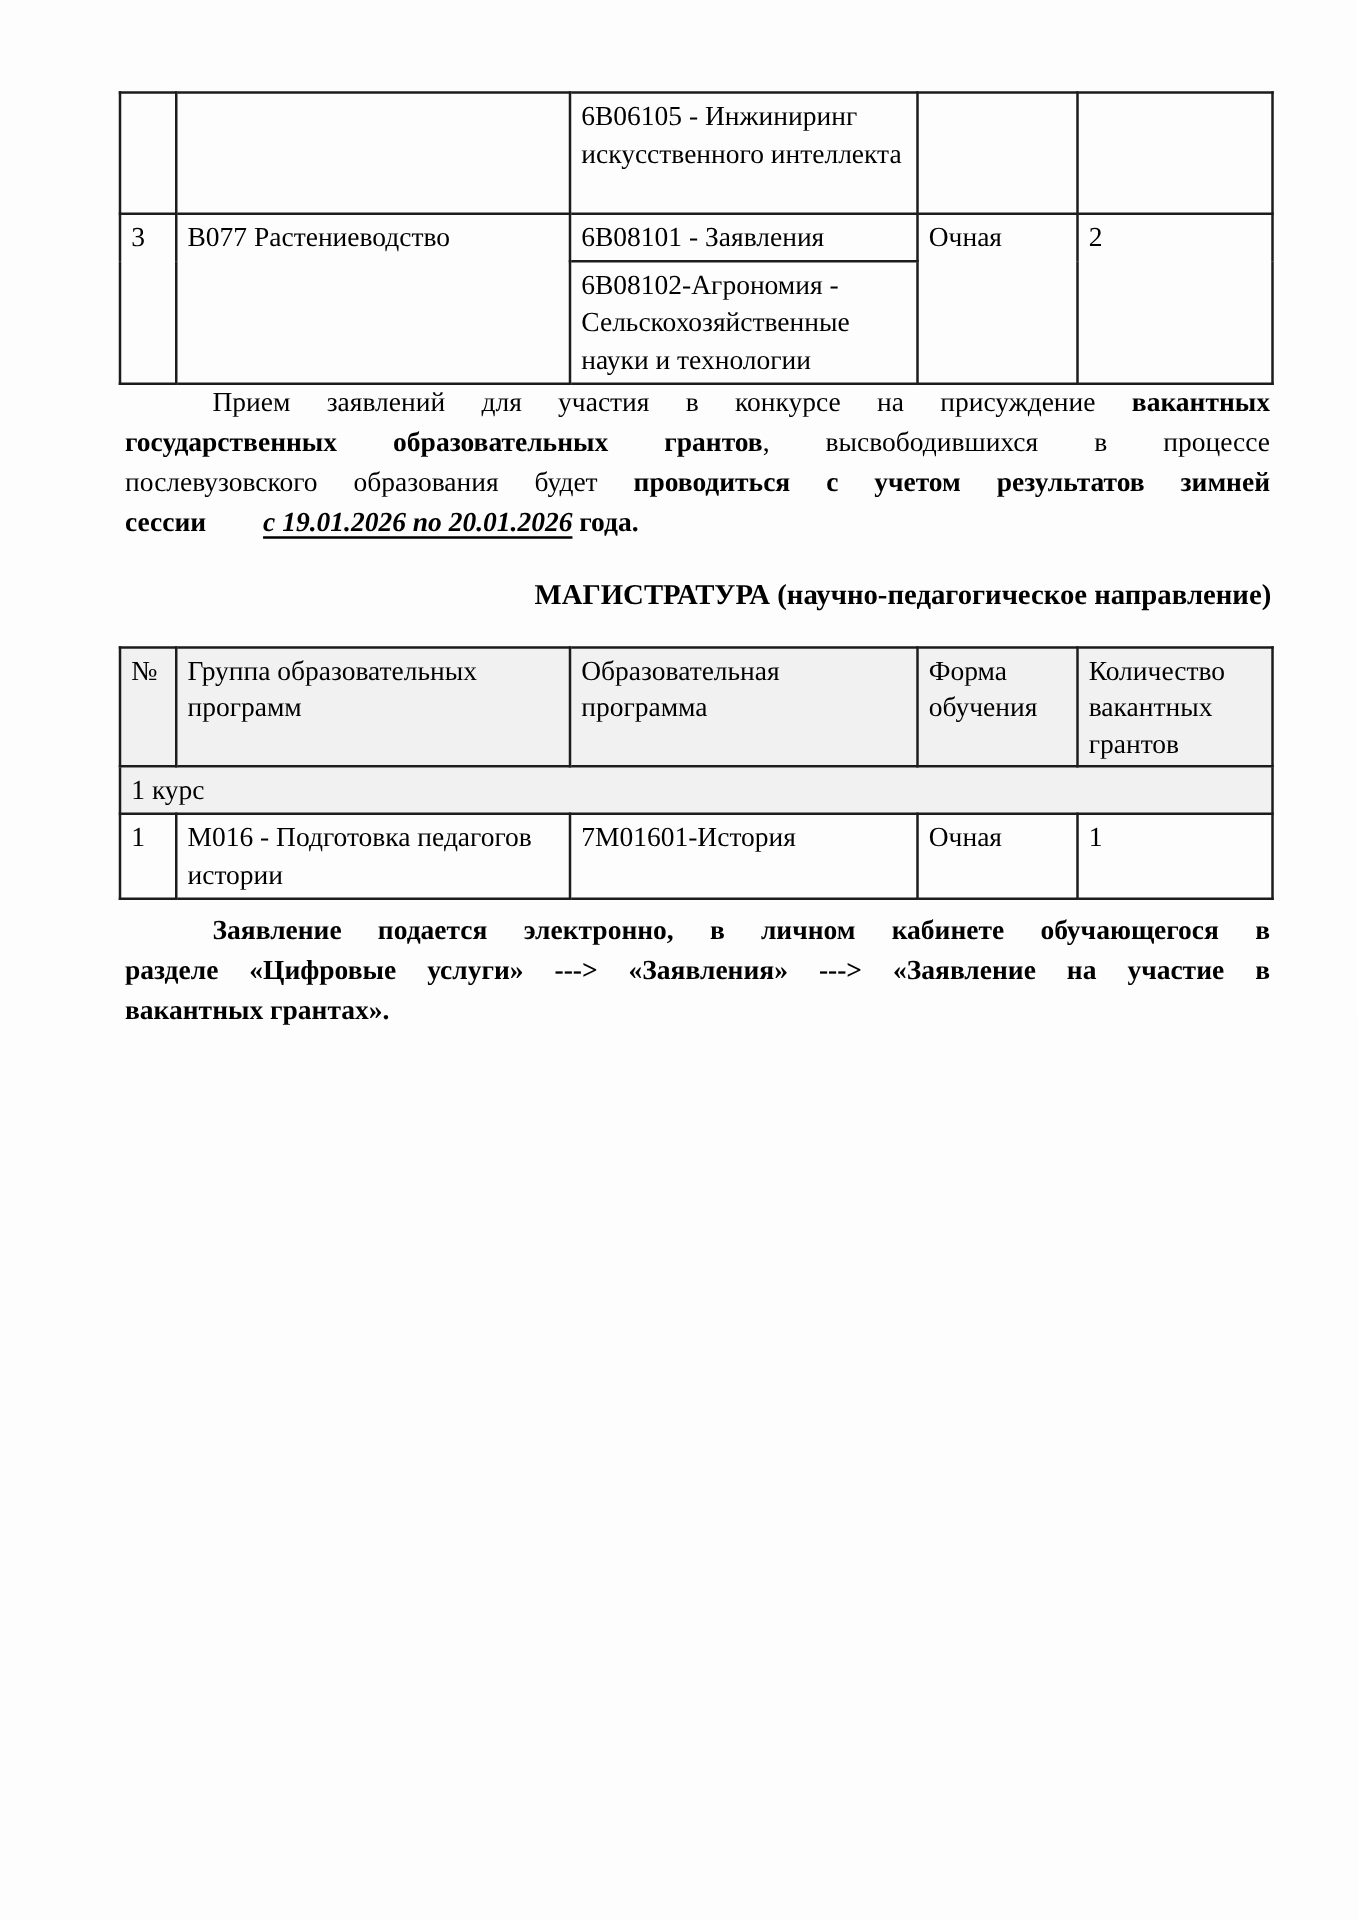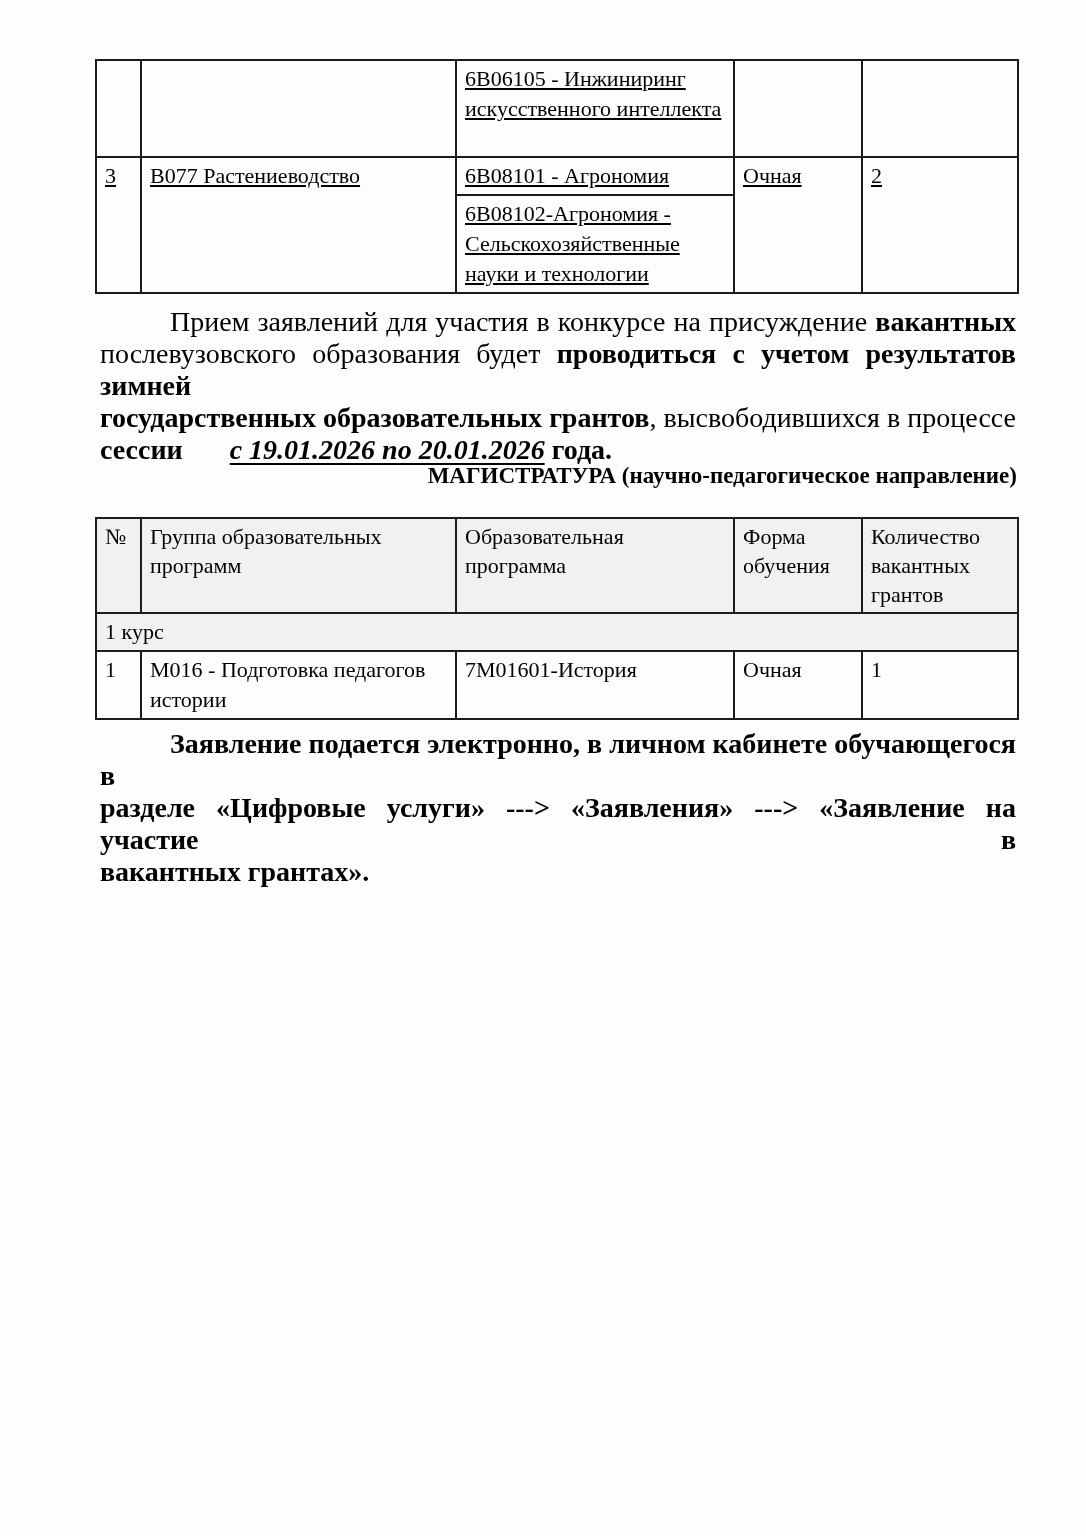--- a/index.html
+++ b/index.html
@@ -37,7 +37,7 @@
     font-weight:normal;
     text-align:left;
   }
-  .tbl-top{top:59px;left:95px;text-decoration:underline;}
+  .tbl-top{top:73px;left:95px;}
   .tbl-bottom{top:517px;left:95px;}
   .col-num{width:45px;}
   .col-group{width:315px;}

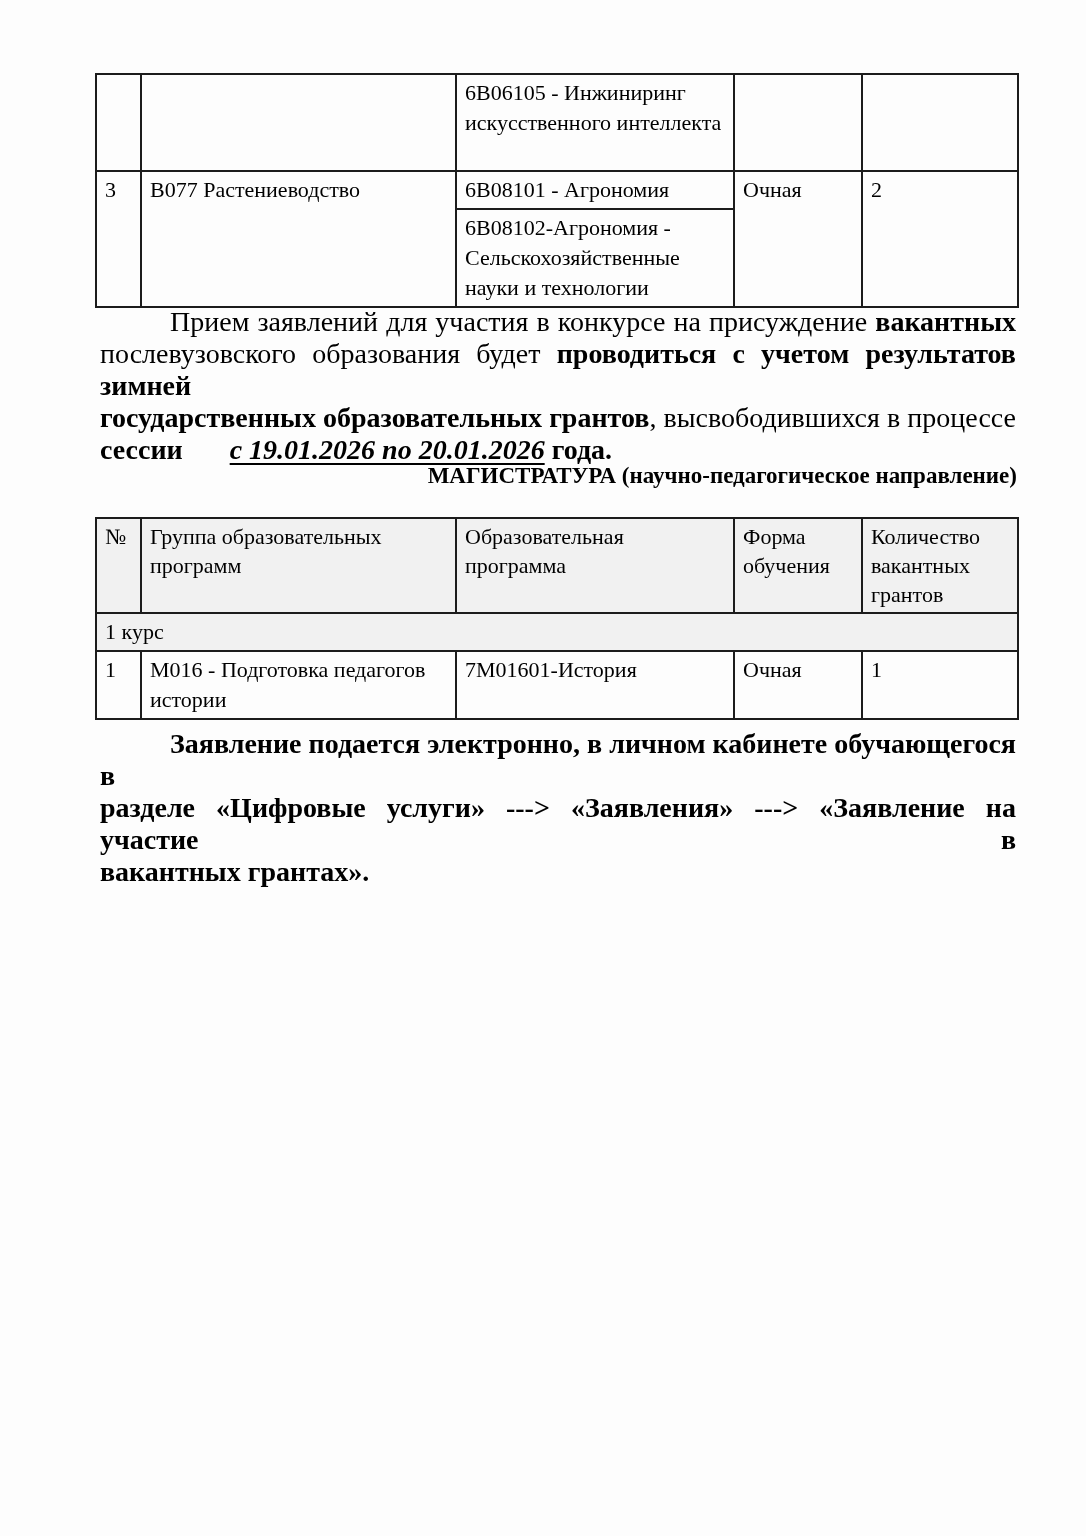--- a/index.html
+++ b/index.html
@@ -119,7 +119,7 @@
       <tr class="r-a">
         <td class="c-num vtop" rowspan="2">3</td>
         <td class="vmid" rowspan="2">В077 Растениеводство</td>
-        <td>6В08101 - Агрономия</td>
+        <td>6В08101 - Заявления</td>
         <td class="vtop" rowspan="2">Очная</td>
         <td class="c-count vtop" rowspan="2">2</td>
       </tr>

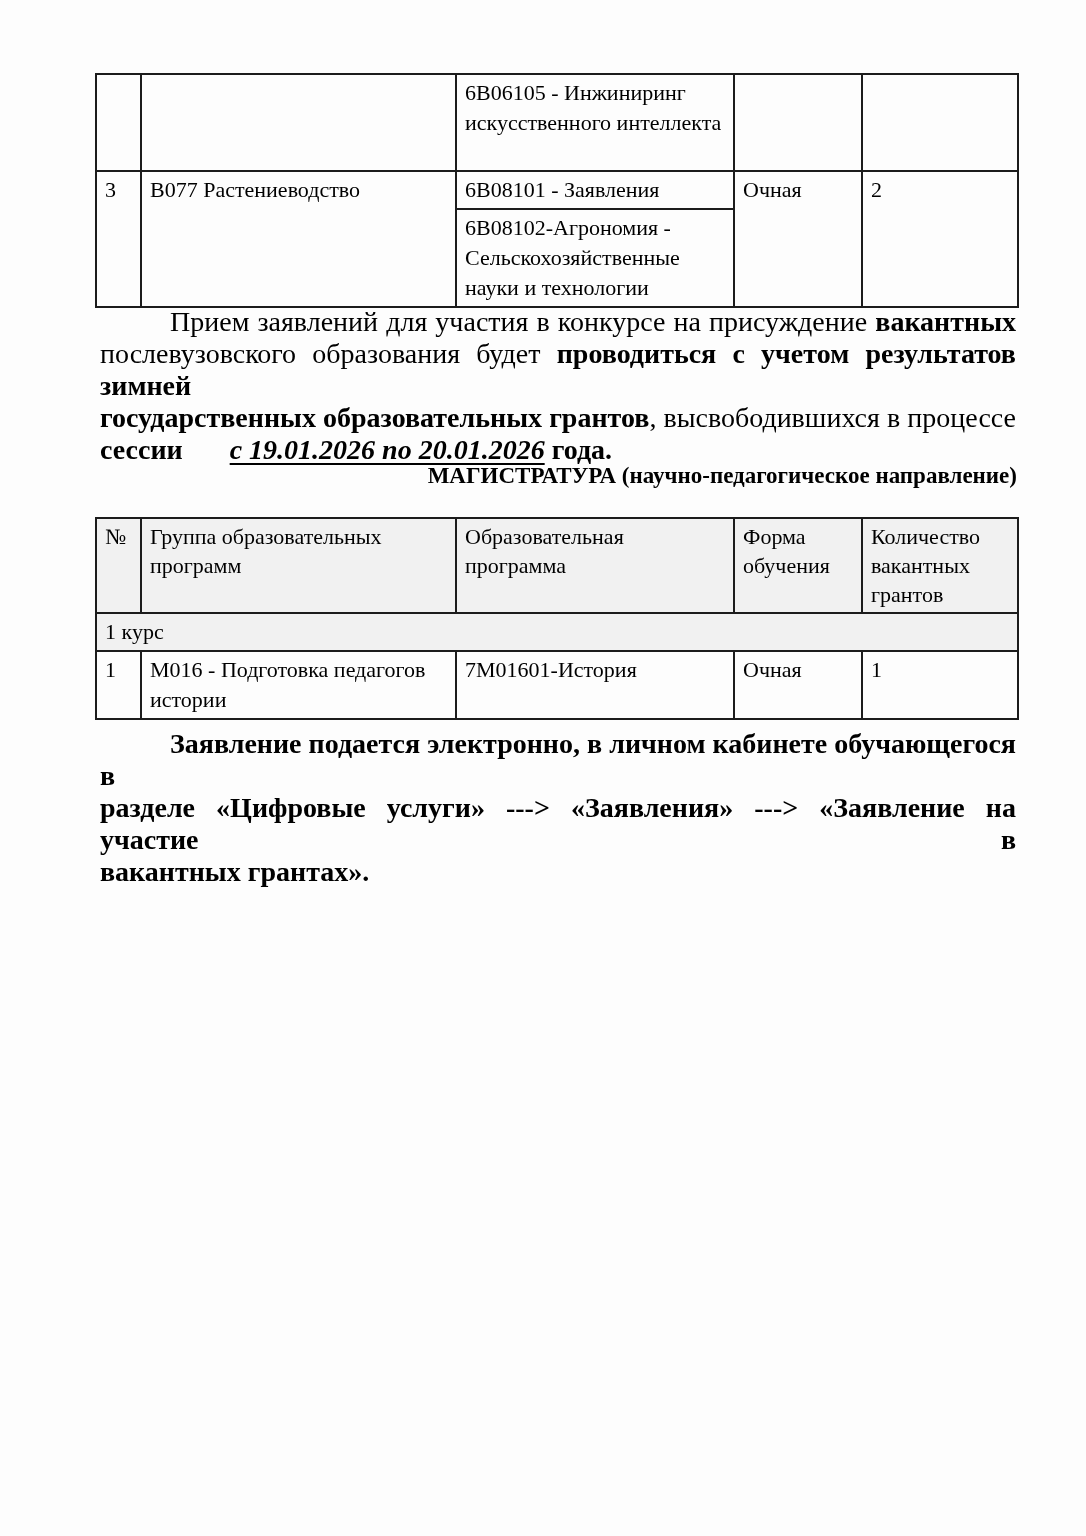--- a/index.html
+++ b/index.html
@@ -70,7 +70,7 @@
   .par{
     position:absolute;
     left:100px;width:916px;
-    font-size:28px;
+    font-size:22px;
     line-height:32px;
   }
   .par1{top:306px;}

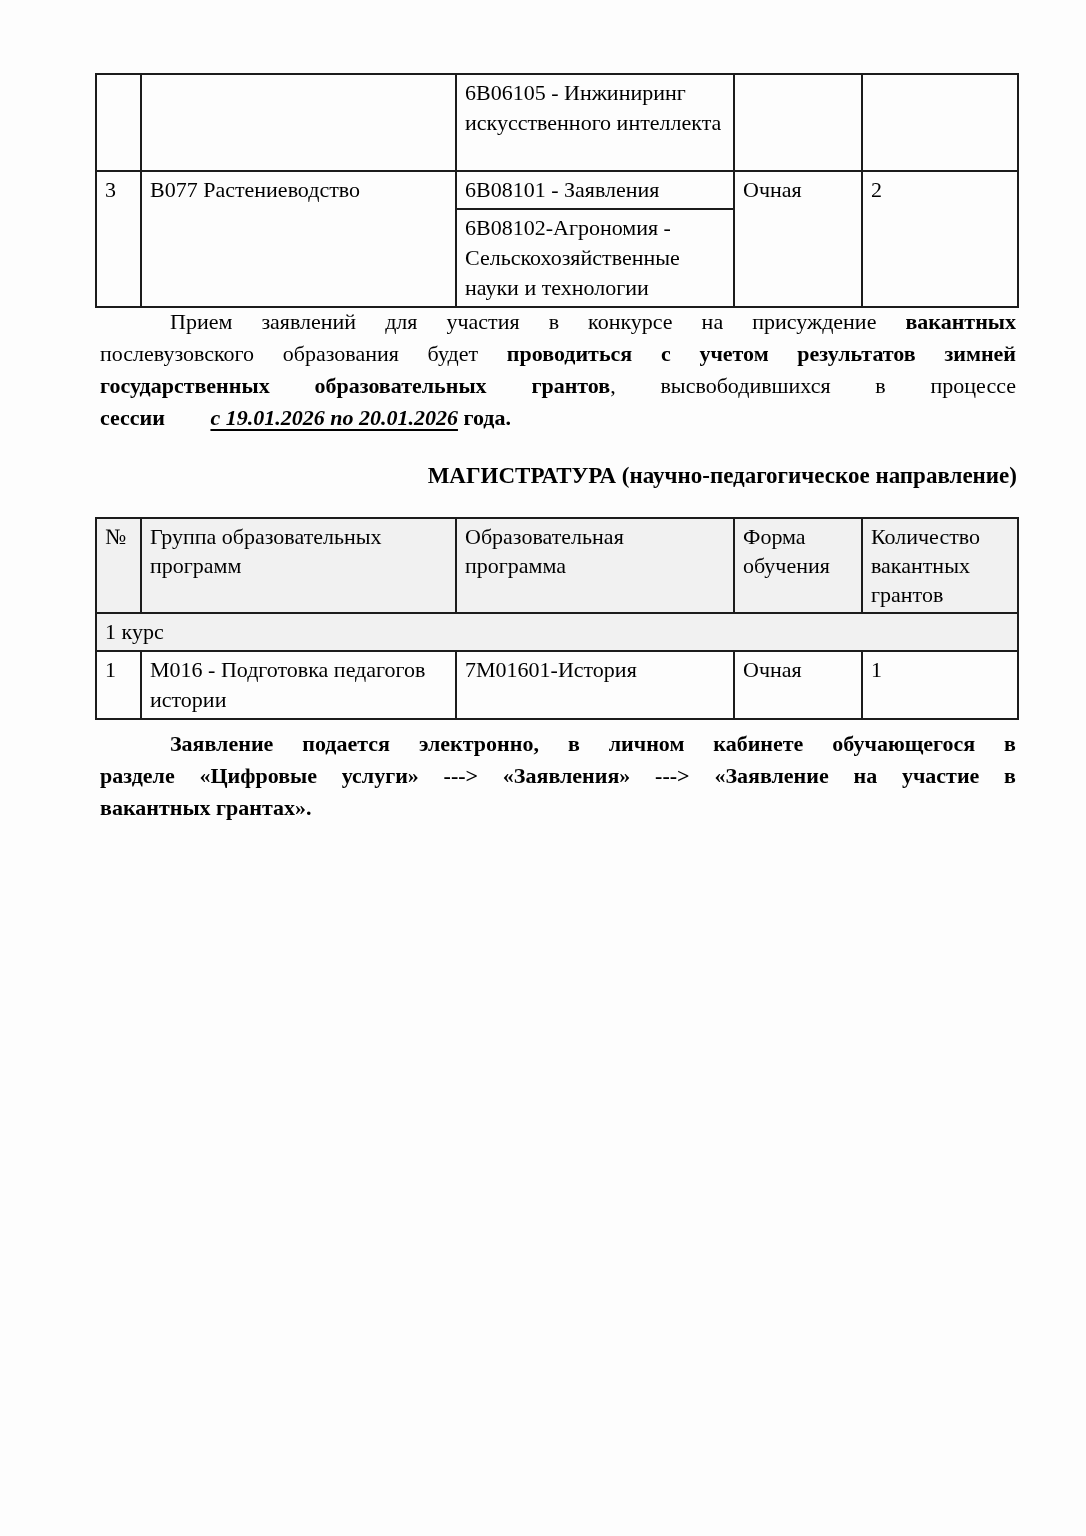--- a/index.html
+++ b/index.html
@@ -131,8 +131,8 @@
 
   <div class="par par1">
     <div class="pline indent"><span>Прием заявлений для участия в конкурсе на присуждение </span><span class="b">вакантных</span></div>
+    <div class="pline"><span class="b">государственных образовательных грантов</span><span>, высвободившихся в процессе</span></div>
     <div class="pline"><span>послевузовского образования будет </span><span class="b">проводиться с учетом результатов зимней</span></div>
-    <div class="pline"><span class="b">государственных образовательных грантов</span><span>, высвободившихся в процессе</span></div>
     <div class="pline last"><span class="b">сессии </span><span class="b i u">с 19.01.2026 по 20.01.2026</span><span class="b"> года.</span></div>
   </div>
 

